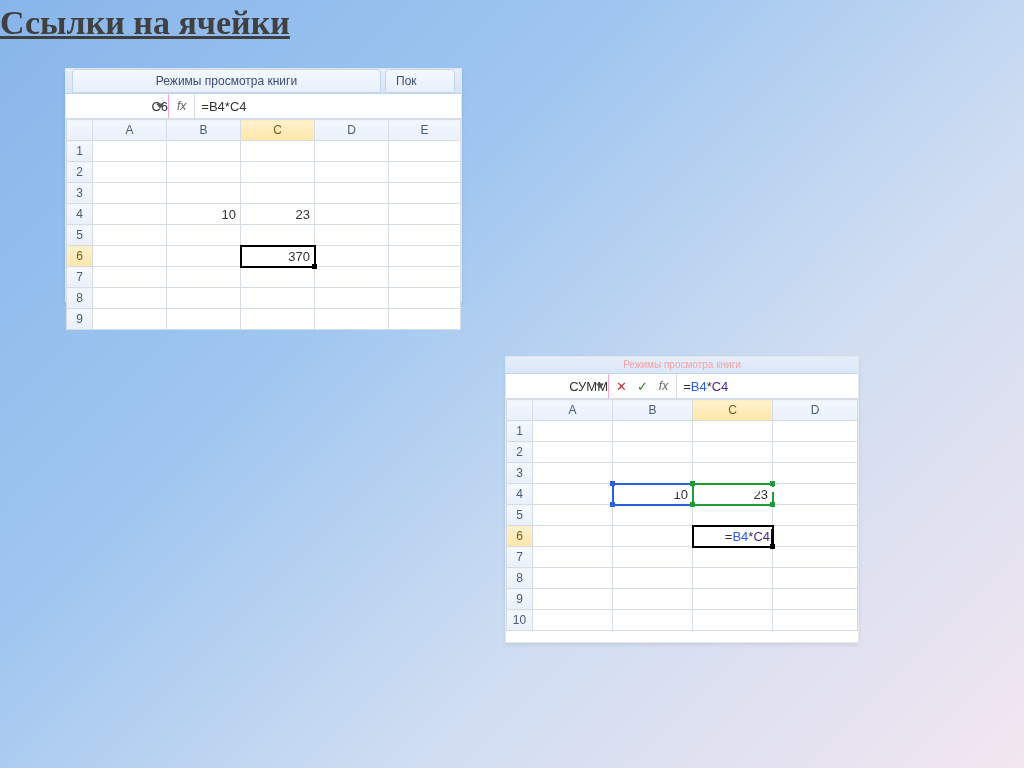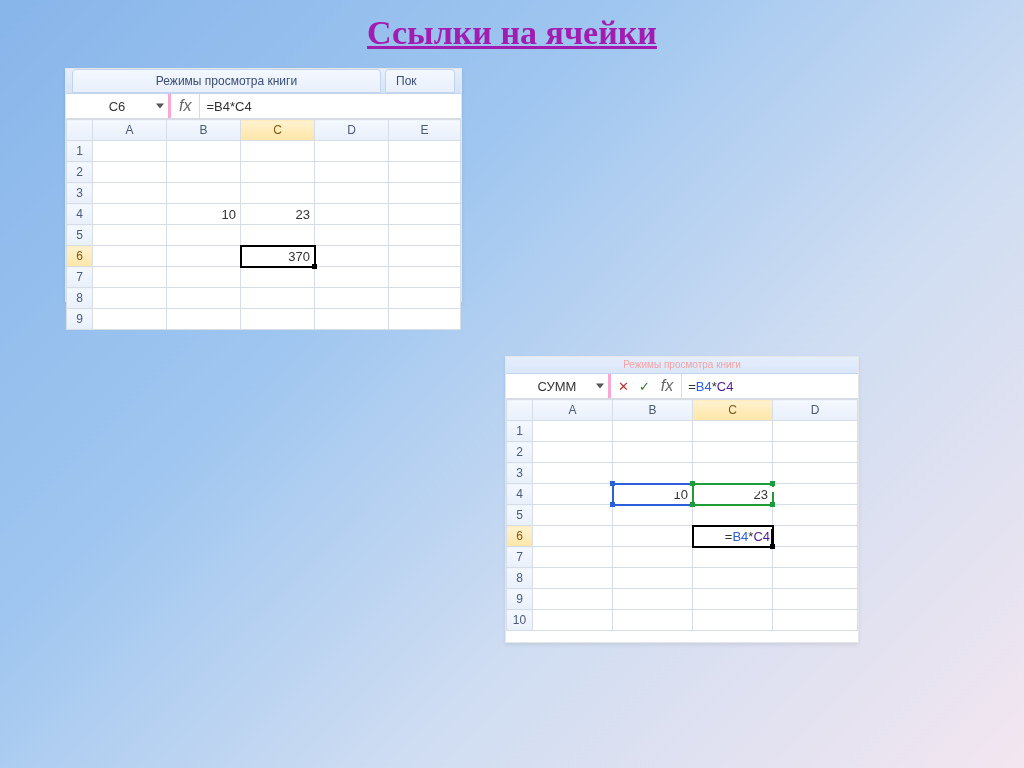--- a/index.html
+++ b/index.html
@@ -11,13 +11,13 @@
     position: relative;
   }
   .title {
-    text-align: center;
+    text-align: left;
     font-family: "Times New Roman", serif;
     font-size: 34px;
     font-weight: bold;
-    color: #a21caf;
+    color: #404040;
     text-decoration: underline;
-    padding-top: 14px;
+    padding-top: 4px;
   }
 
   .shot {

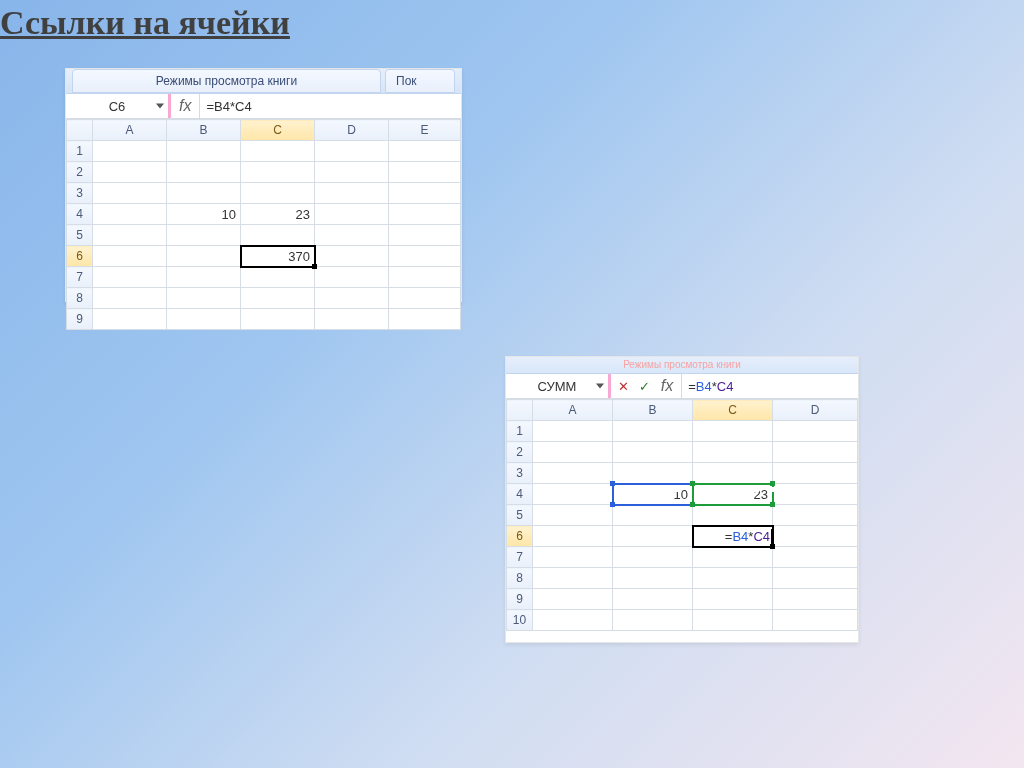--- a/index.html
+++ b/index.html
@@ -78,10 +78,10 @@
   }
   .namebox {
     width: 102px;
-    border-right: 3px solid #f9a8d4;
+    border-right: 1px solid #f9a8d4;
     display: flex;
     align-items: center;
-    justify-content: center;
+    justify-content: flex-end;
     position: relative;
   }
   .namebox .dd {

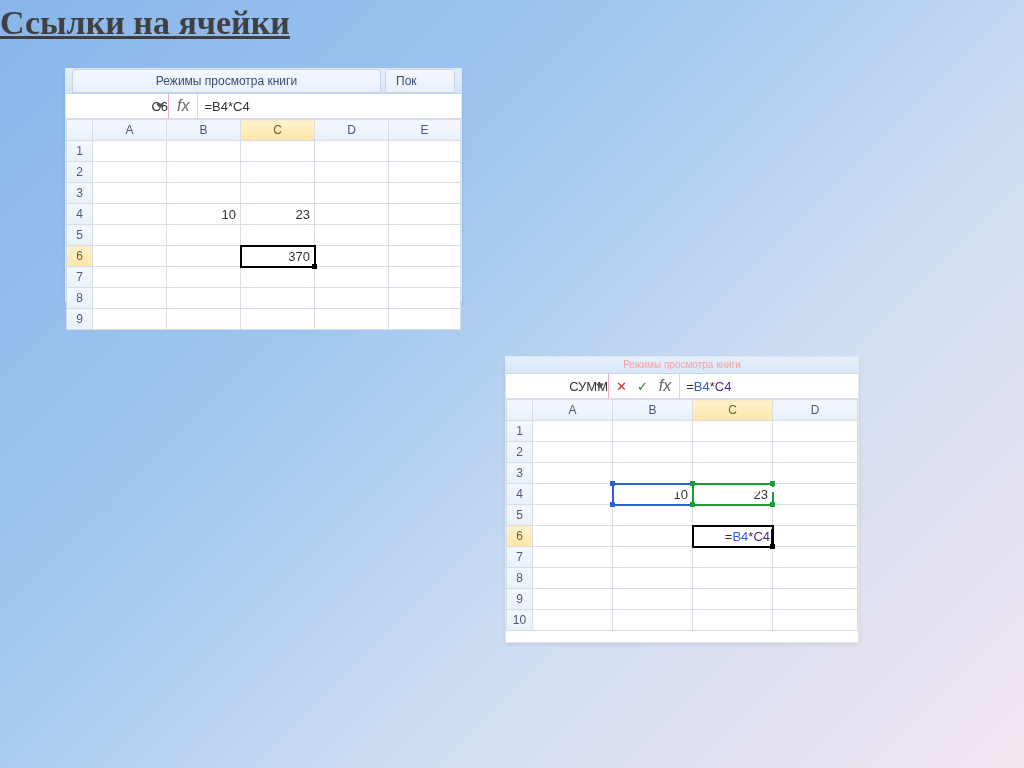--- a/index.html
+++ b/index.html
@@ -97,7 +97,7 @@
     padding: 0 4px; gap: 4px;
   }
   .fx {
-    font-style: italic; font-size: 16px; color: #666;
+    font-style: italic; font-size: 12px; color: #666;
     padding: 0 4px;
   }
   .xbtn { font-family: Arial; font-size: 13px; color: #b33; padding: 0 3px; }

